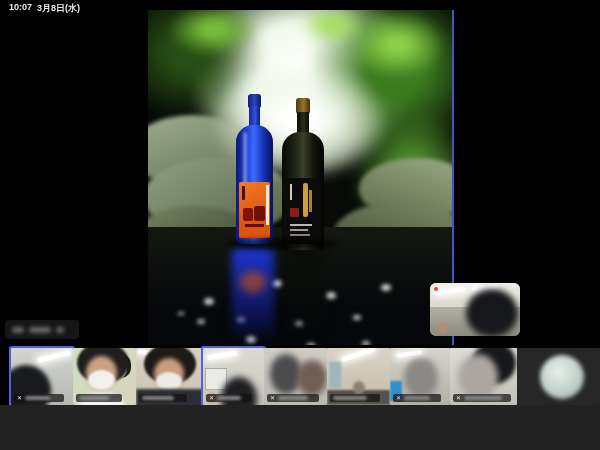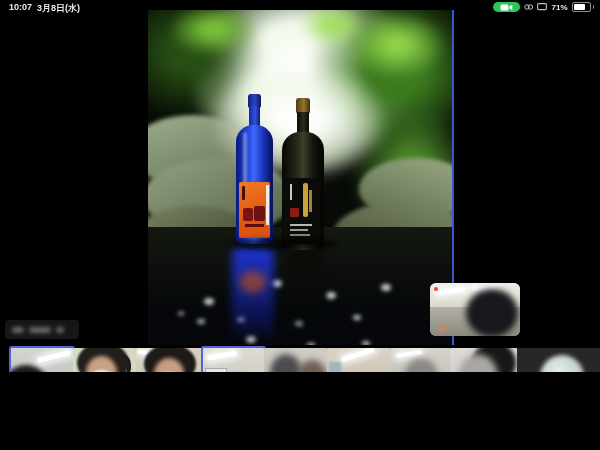--- a/index.html
+++ b/index.html
@@ -3,7 +3,7 @@
 <meta charset="utf-8">
 <style>
   html,body{margin:0;padding:0;background:#000;}
-  #screen{position:relative;width:600px;height:372px;background:#000;overflow:hidden;
+  #screen{position:relative;width:600px;height:450px;background:#000;overflow:hidden;
           font-family:"Liberation Sans",sans-serif;-webkit-font-smoothing:antialiased;}
   .abs{position:absolute;}
 

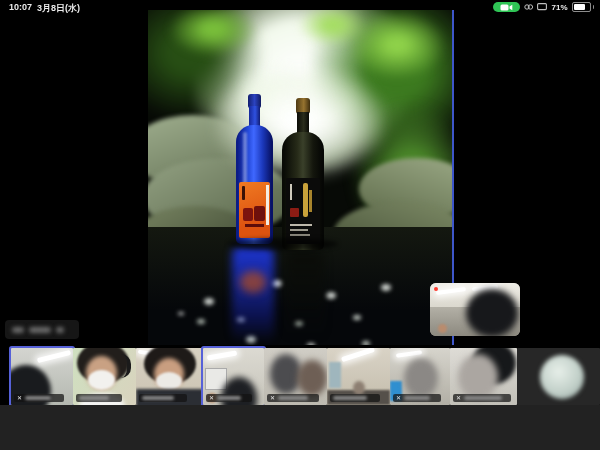--- a/index.html
+++ b/index.html
@@ -52,32 +52,6 @@
   <div id="statusbar">
     <span id="sb-time">10:07</span>
     <span id="sb-date">3月8日(水)</span>
-    <div id="sb-right">
-      <span id="cam-pill">
-        <svg width="13" height="7" viewBox="0 0 13 7">
-          <rect x="0.5" y="0.5" width="8" height="6" rx="1.5" fill="#fff"></rect>
-          <path d="M9.5 2.4 12.3 0.8 v5.4 L9.5 4.6z" fill="#fff"></path>
-        </svg>
-      </span>
-      <span class="sb-ico">
-        <svg width="9" height="8" viewBox="0 0 9 8">
-            <circle cx="3" cy="4" r="2.2" fill="none" stroke="#fff" stroke-width="1"></circle>
-            <circle cx="6.4" cy="4" r="2.2" fill="none" stroke="#fff" stroke-width="1"></circle>
-          </svg>
-      </span>
-      <span class="sb-ico">
-        <svg width="10" height="8" viewBox="0 0 10 8">
-            <rect x="0.6" y="0.6" width="8.8" height="6" rx="1" fill="none" stroke="#fff" stroke-width="1.1"></rect>
-          </svg>
-      </span>
-      <span style="font-size:8px;font-weight:600;">71%</span>
-      <span id="sb-batt">
-        <span id="batt-shell">
-            <span id="batt-fill" style="width: 11px;"></span>
-          </span>
-        <span id="batt-nub"></span>
-      </span>
-    </div>
   </div>
 
   <div id="photo">

